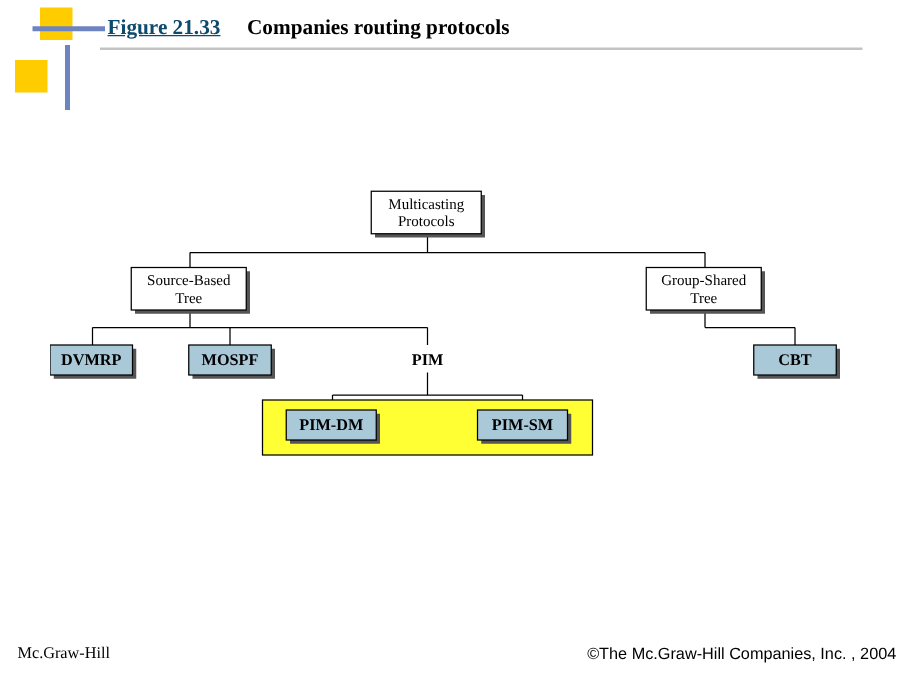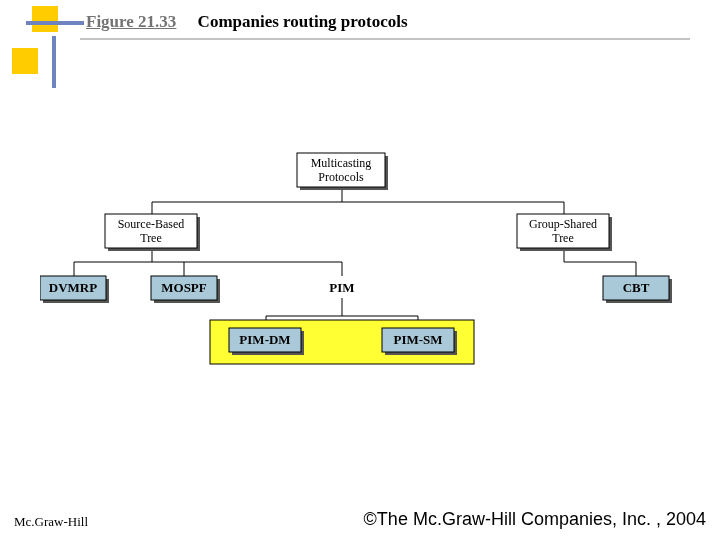--- a/index.html
+++ b/index.html
@@ -10,7 +10,7 @@
   .accent.b1 { left: 26px; top: 21px; width: 58px; height: 4px; background: #6d84c1; }
   .accent.b2 { left: 52px; top: 36px; width: 4px; height: 52px; background: #6d84c1; }
   .figline { position: absolute; left: 86px; top: 12px; font-size: 17px; font-weight: bold; color: #000; }
-  .figline .num { color: #737373; text-decoration: underline; }
+  .figline .num { color: #0c4a6e; text-decoration: underline; }
   .divider { position: absolute; left: 80px; top: 38px; width: 610px; height: 2px; background: #888; opacity: .5; }
   .foot-l { position: absolute; left: 14px; bottom: 10px; font-family: Liberation Serif, serif; font-size: 13px; }
   .foot-r { position: absolute; right: 14px; bottom: 10px; font-family: Arial, sans-serif; font-size: 18px; }

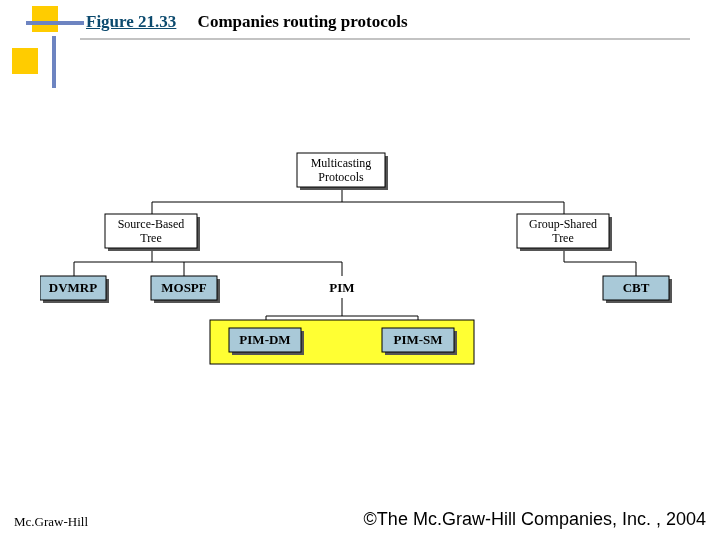--- a/index.html
+++ b/index.html
@@ -13,7 +13,7 @@
   .figline .num { color: #0c4a6e; text-decoration: underline; }
   .divider { position: absolute; left: 80px; top: 38px; width: 610px; height: 2px; background: #888; opacity: .5; }
   .foot-l { position: absolute; left: 14px; bottom: 10px; font-family: Liberation Serif, serif; font-size: 13px; }
-  .foot-r { position: absolute; right: 14px; bottom: 10px; font-family: Arial, sans-serif; font-size: 18px; }
+  .foot-r { position: absolute; right: 3px; bottom: 10px; font-family: Arial, sans-serif; font-size: 13px; }
   svg { position: absolute; left: 40px; top: 150px; }
   .box { fill: #fff; stroke: #000; stroke-width: 1; }
   .box-blue { fill: #a9c9d8; stroke: #000; stroke-width: 1; }

